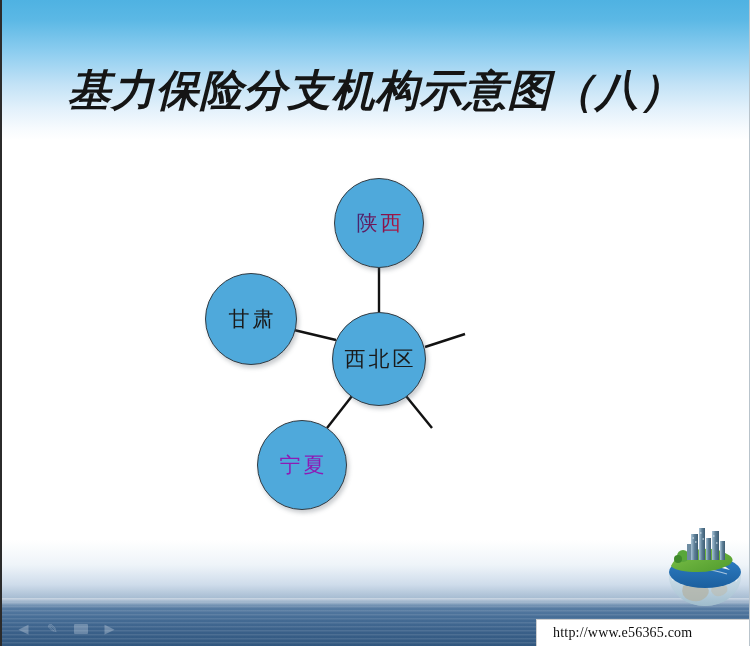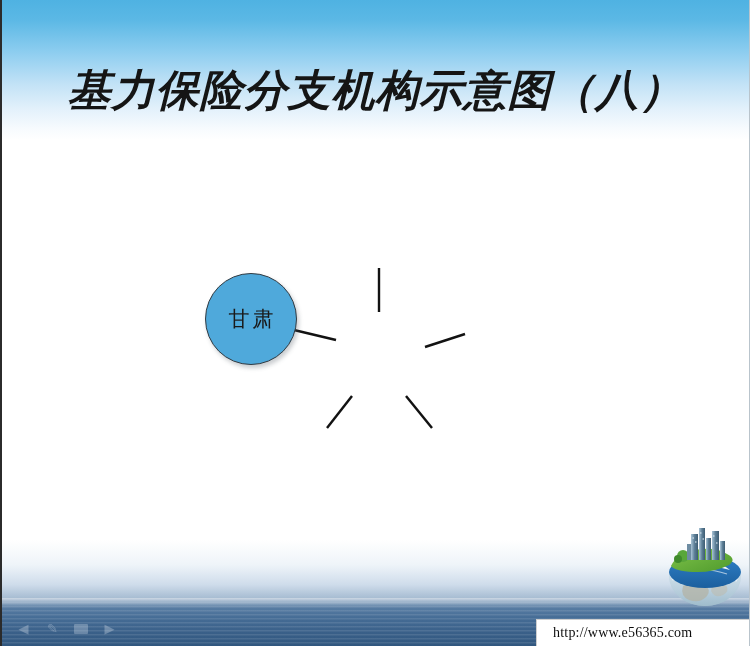--- a/index.html
+++ b/index.html
@@ -220,6 +220,9 @@
       <line x1="404" y1="396" x2="430" y2="428" stroke="#121212" stroke-width="2.4"></line>
     </svg>
 
+    <div class="node" style="left:332px; top:178px; width:90px; height:90px;">
+      <span class="node-label lbl-crimson">陕西</span>
+    </div>
 
     <div class="node" style="left:203px; top:273px; width:92px; height:92px;justify-content:center;">
       <span class="node-label lbl-black">甘肃</span>

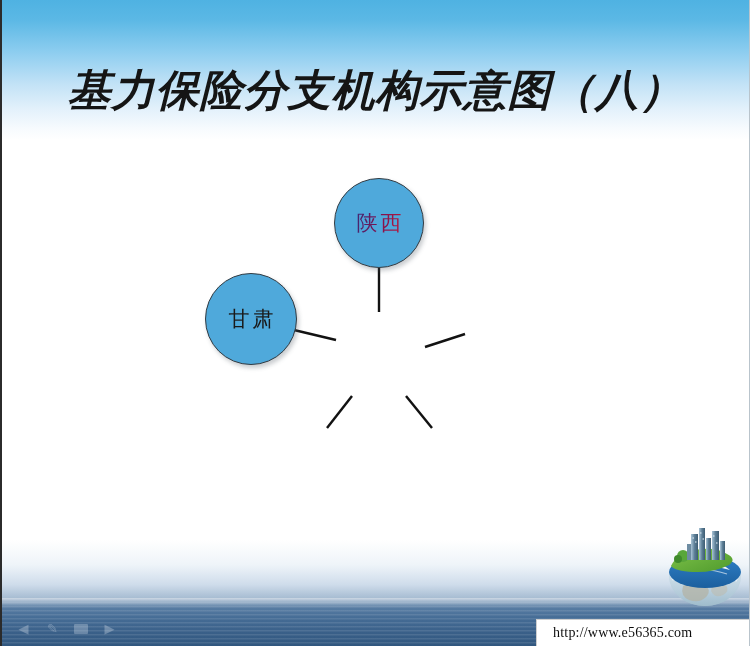--- a/index.html
+++ b/index.html
@@ -229,6 +229,9 @@
     </div>
 
 
+    <div class="node" style="left:330px; top:312px; width:94px; height:94px;">
+      <span class="node-label lbl-black">西北区</span>
+    </div>
 
 
 

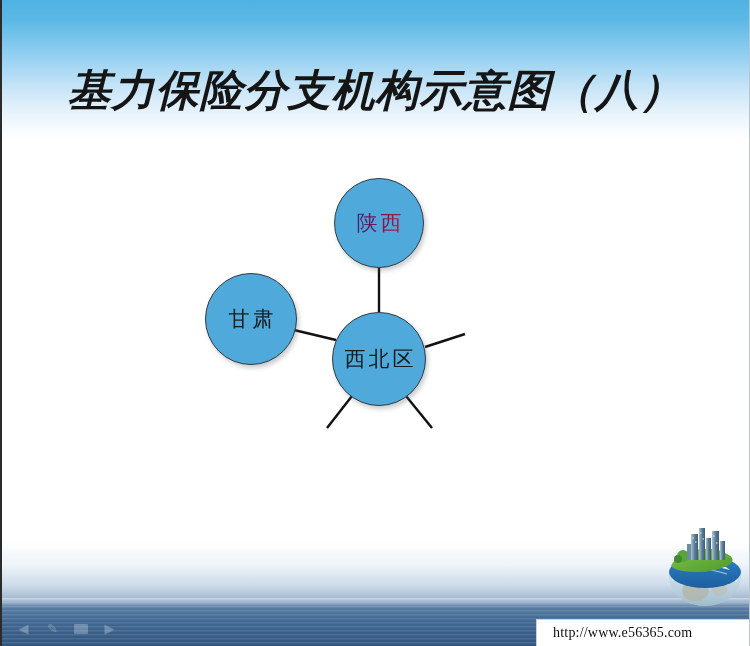--- a/index.html
+++ b/index.html
@@ -233,6 +233,9 @@
       <span class="node-label lbl-black">西北区</span>
     </div>
 
+    <div class="node" style="left:255px; top:420px; width:90px; height:90px;">
+      <span class="node-label lbl-magenta">宁夏</span>
+    </div>
 
 
   </div>

